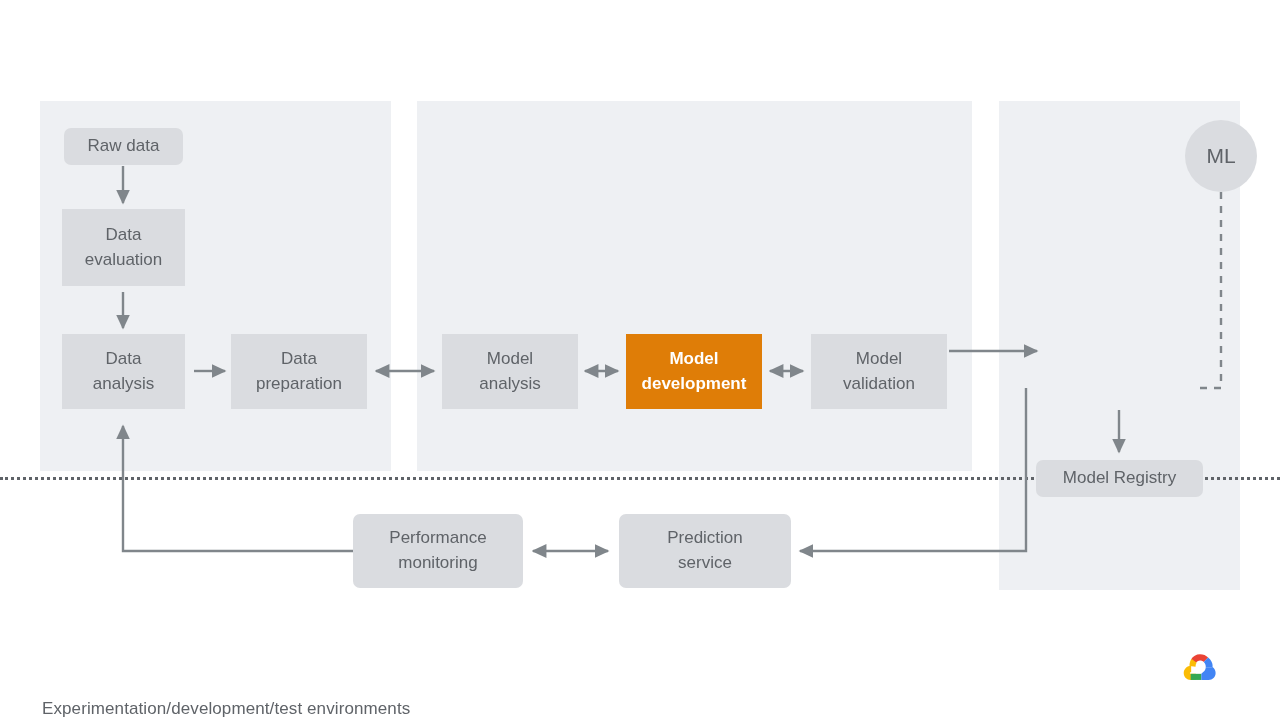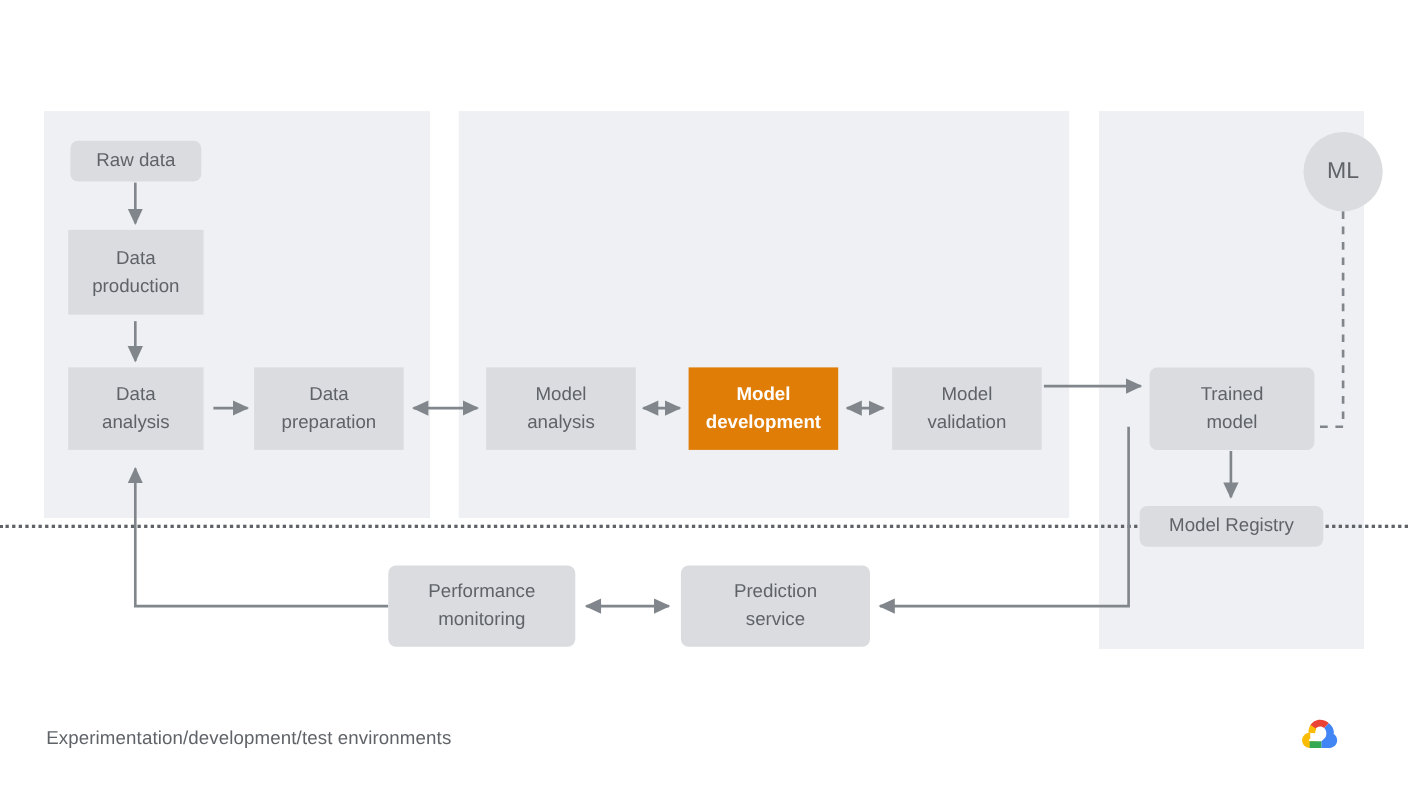--- a/index.html
+++ b/index.html
@@ -151,7 +151,7 @@
   </div>
 
   <div class="node" style="left:62px; top:209px; width:123px; height:77px;">
-    <span><span>Data</span><br><span>production</span></span>
+    <span><span>Data</span><br><span>evaluation</span></span>
   </div>
 
   <div class="node" style="left:62px; top:334px; width:123px; height:75px;">

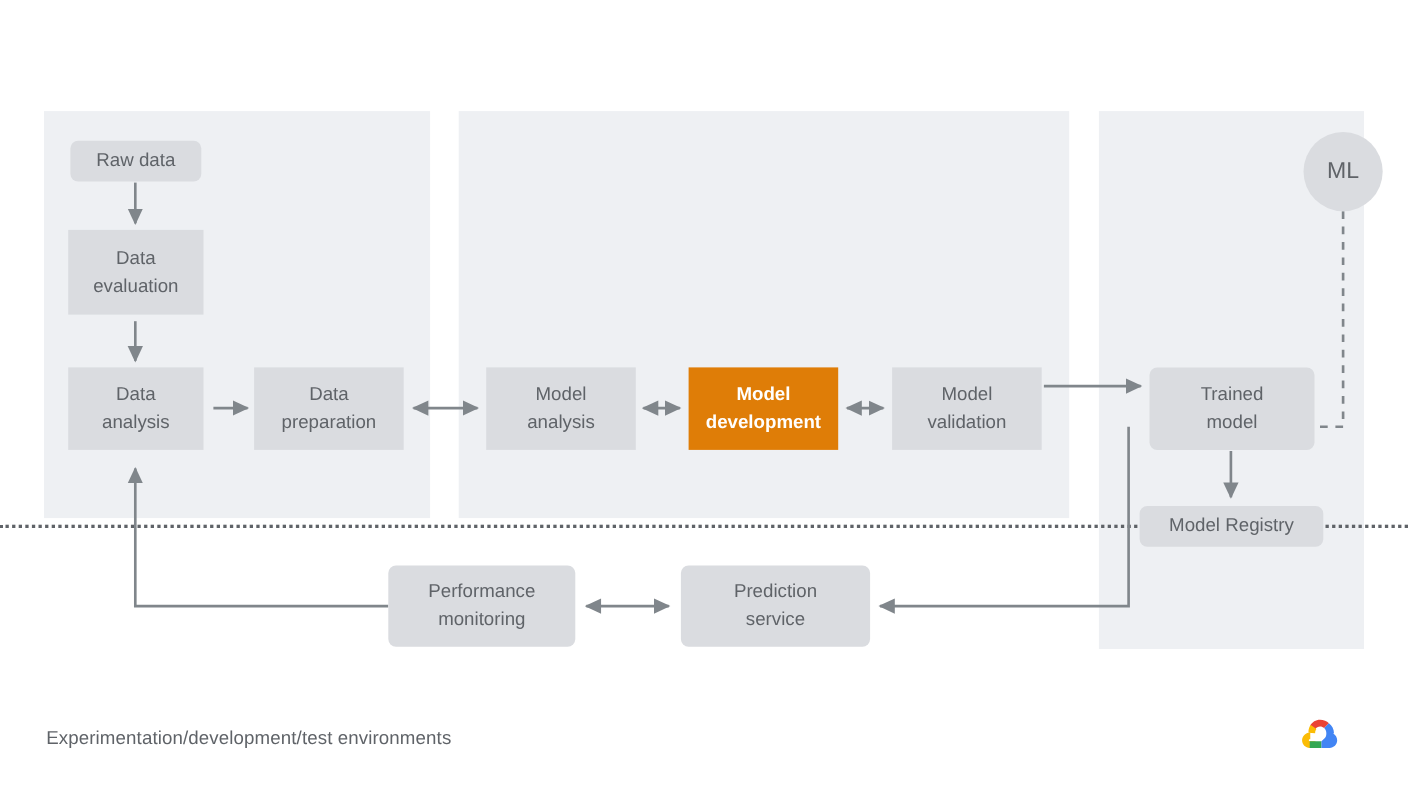--- a/index.html
+++ b/index.html
@@ -174,9 +174,6 @@
     <span><span>Model</span><br><span>validation</span></span>
   </div>
 
-  <div class="node rounded" style="left:1045px; top:334px; width:150px; height:75px;">
-    <span><span>Trained</span><br><span>model</span></span>
-  </div>
 
   <div class="node circle" style="left:1185px; top:120px; width:72px; height:72px;">
     <span>ML</span>

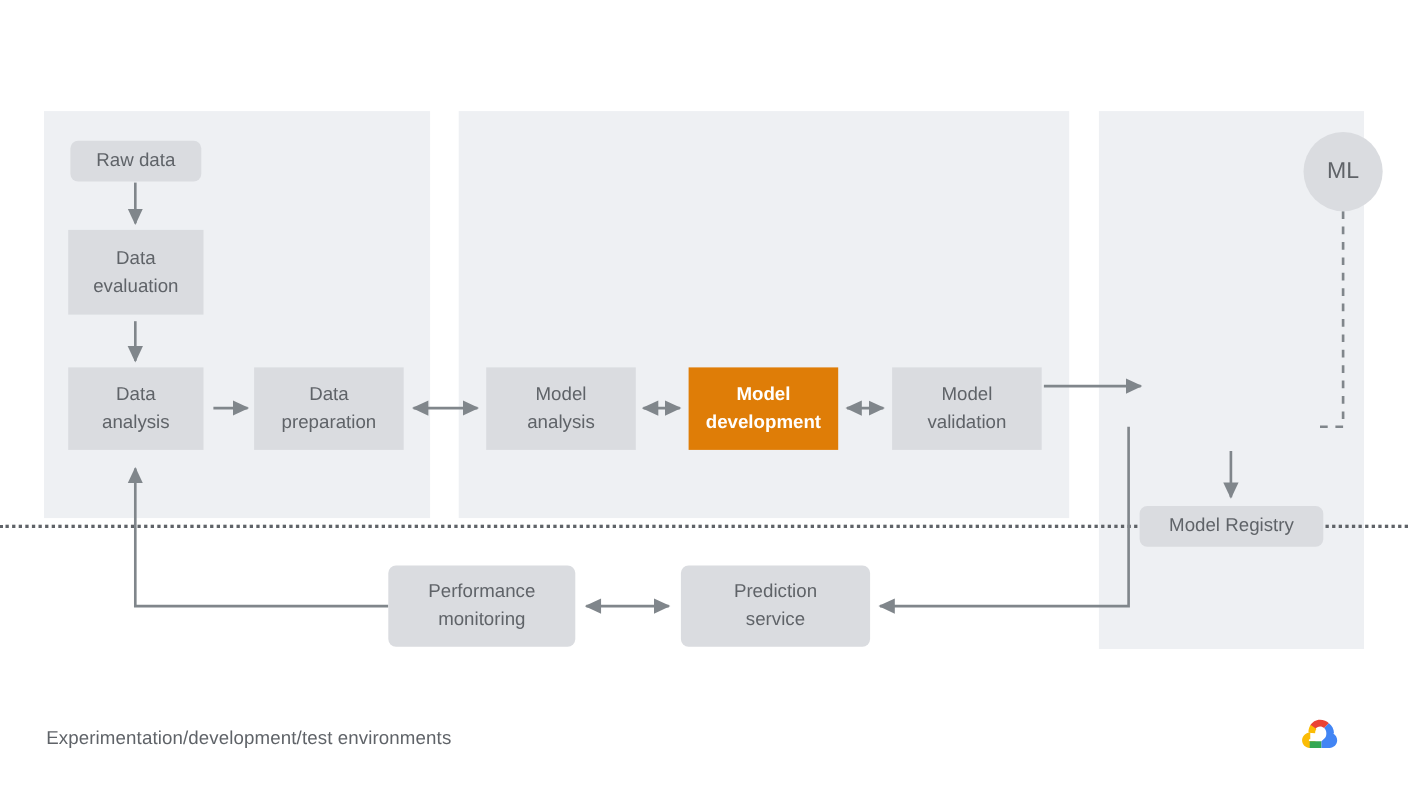--- a/index.html
+++ b/index.html
@@ -29,7 +29,7 @@
     white-space: nowrap;
   }
   #label-top    { left: 42px; top: 31px; }
-  #label-bottom { left: 42px; top: 661px; }
+  #label-bottom { left: 42px; top: 699px; }
 
   
   .panel {

